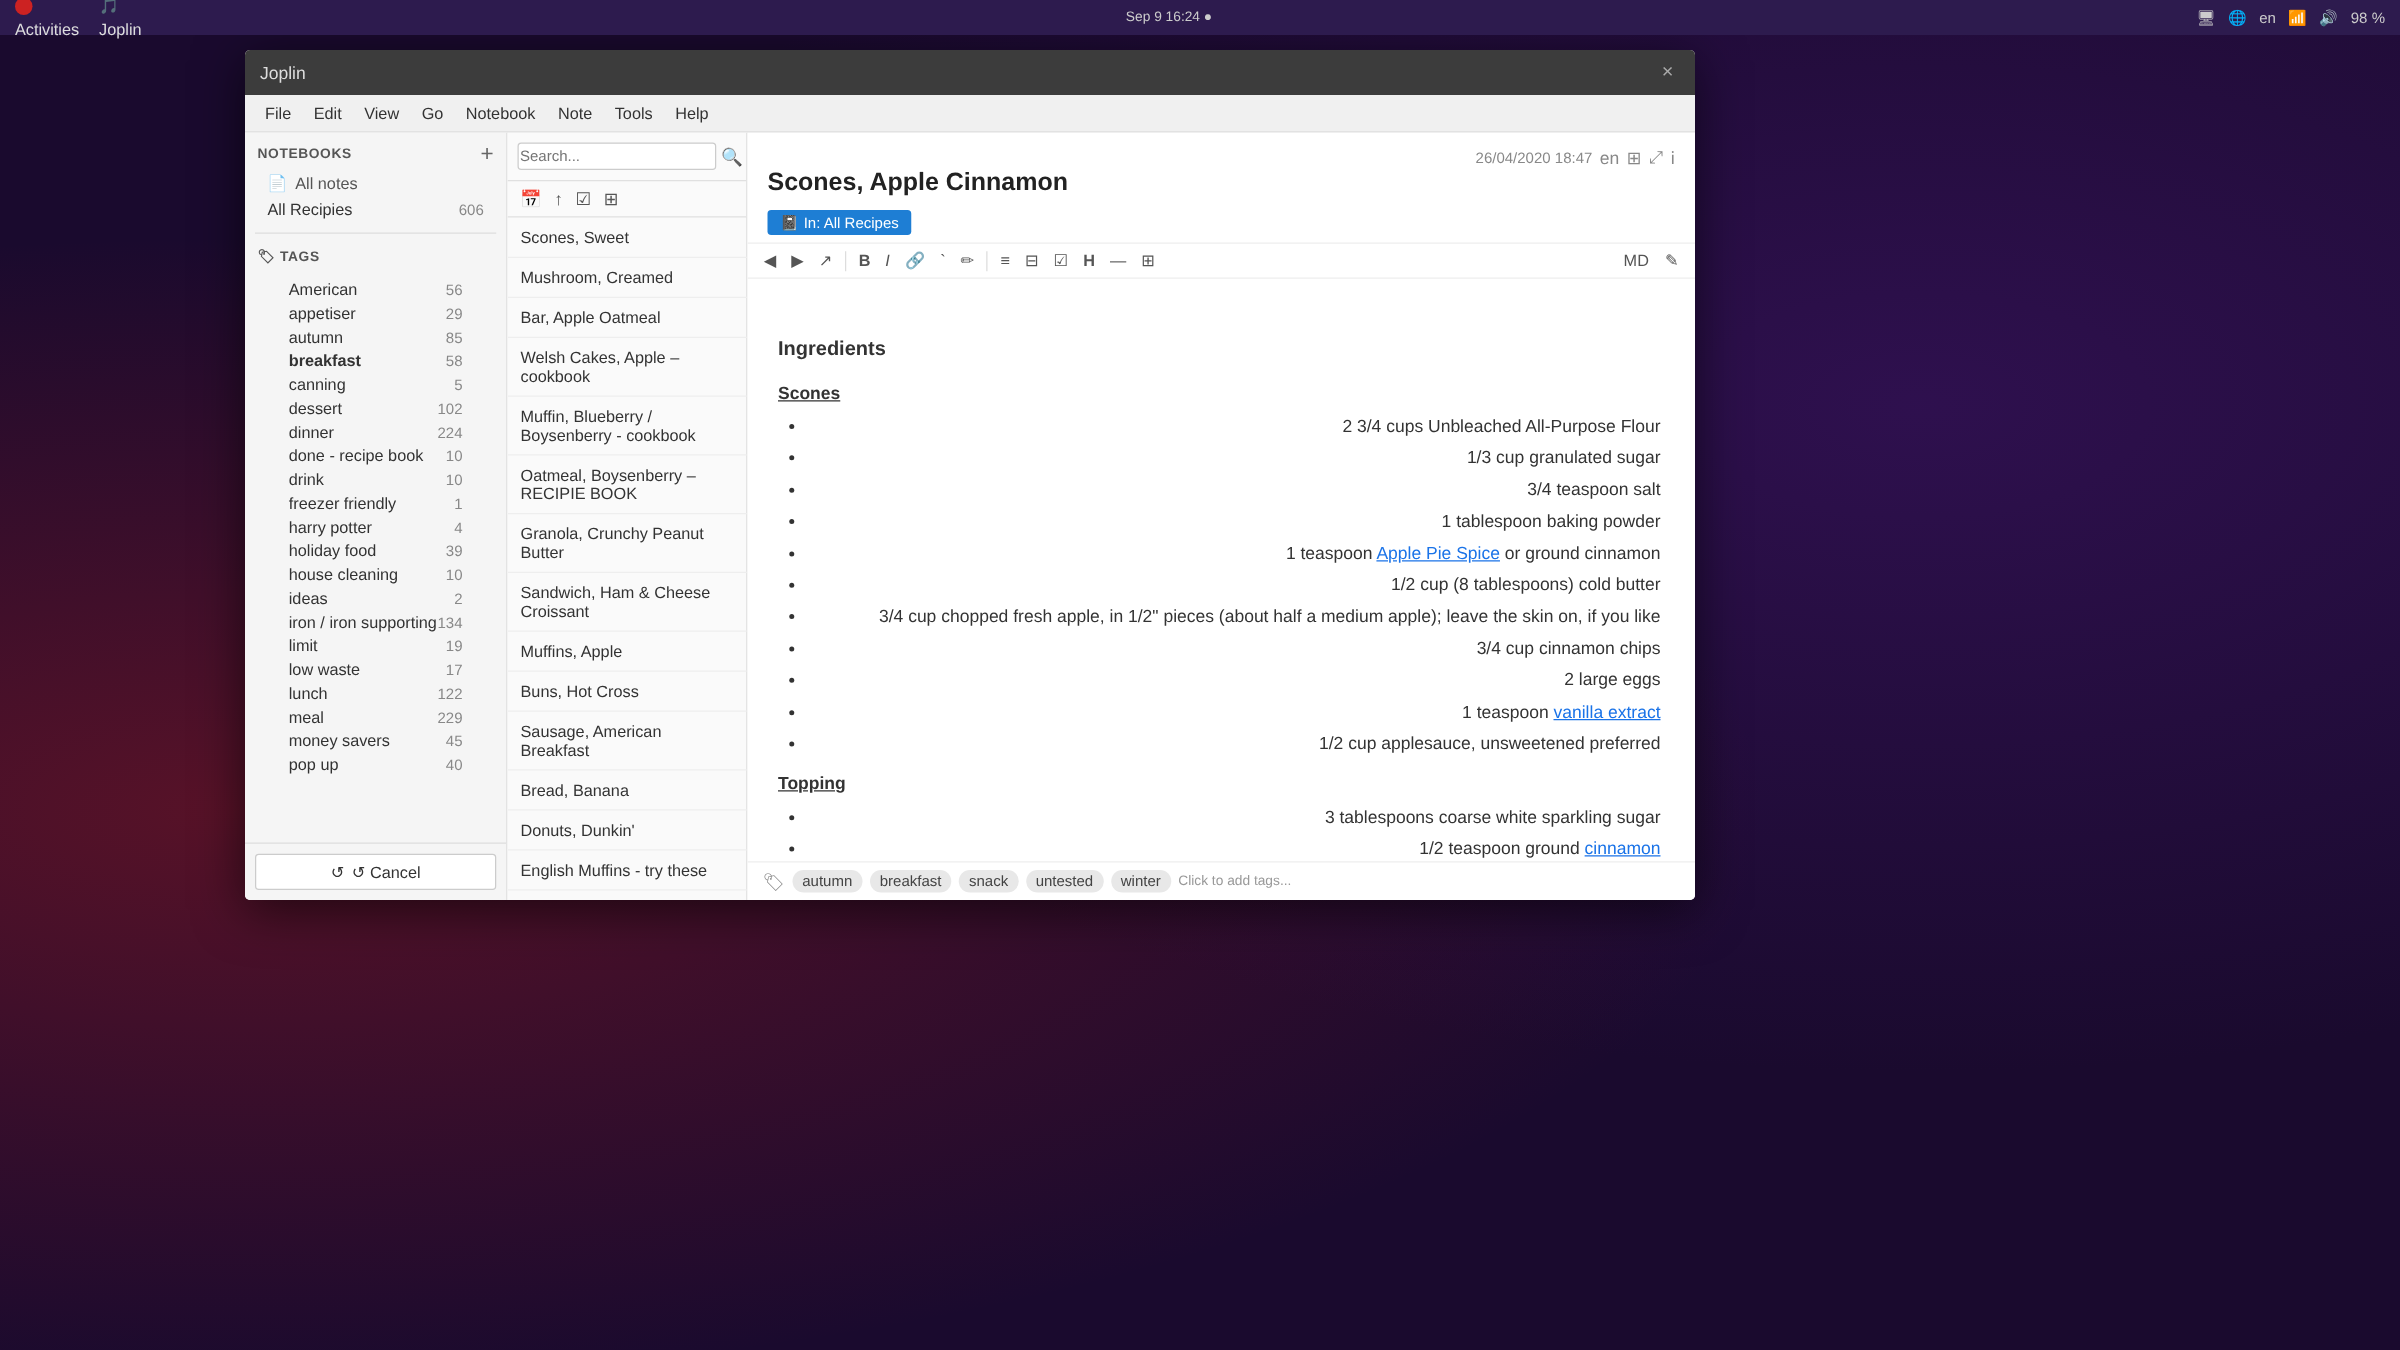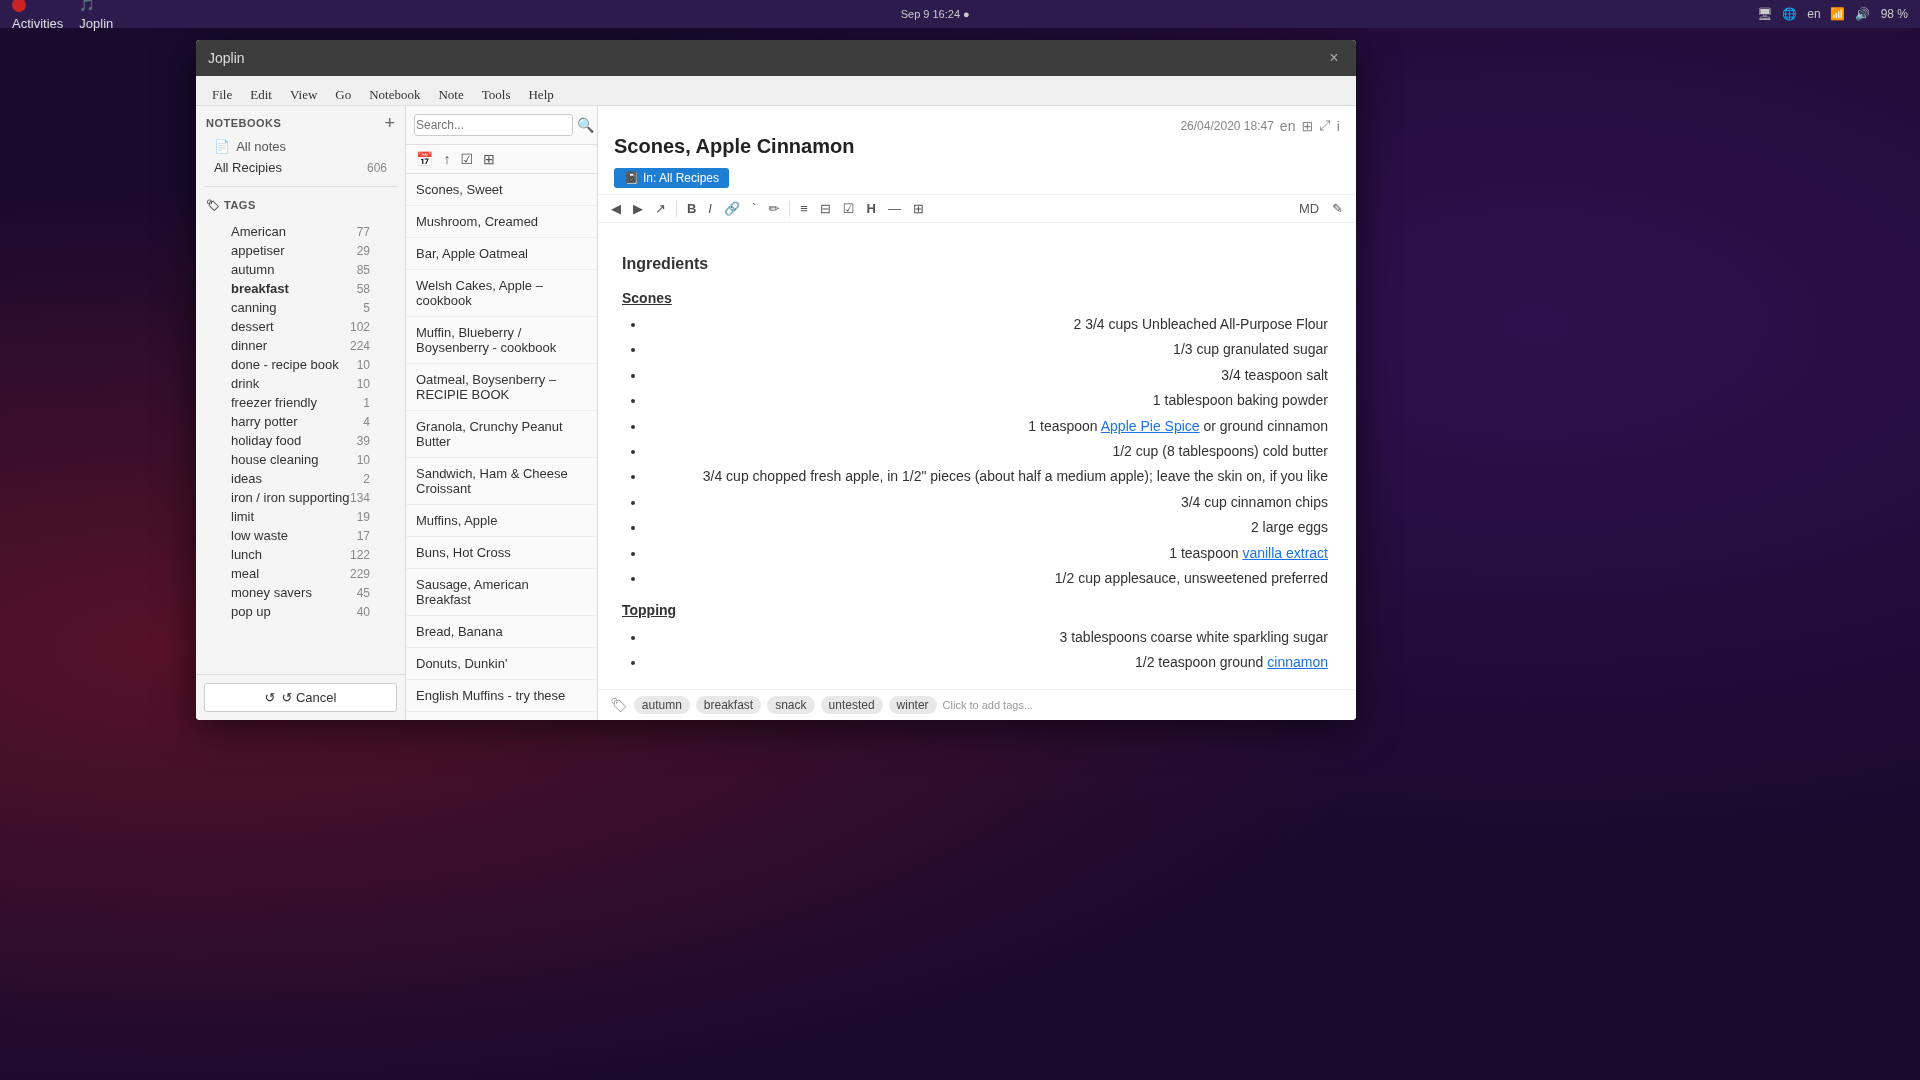--- a/index.html
+++ b/index.html
@@ -80,11 +80,10 @@
       background: #f0f0f0;
       border-bottom: 1px solid #ddd;
       display: flex;
-      align-items: flex-end;
+      align-items: center;
       padding: 0 8px;
       gap: 2px;
       flex-shrink: 0;
-      font-family: Liberation Serif, serif;
     }
     .menu-item {
       padding: 2px 8px;

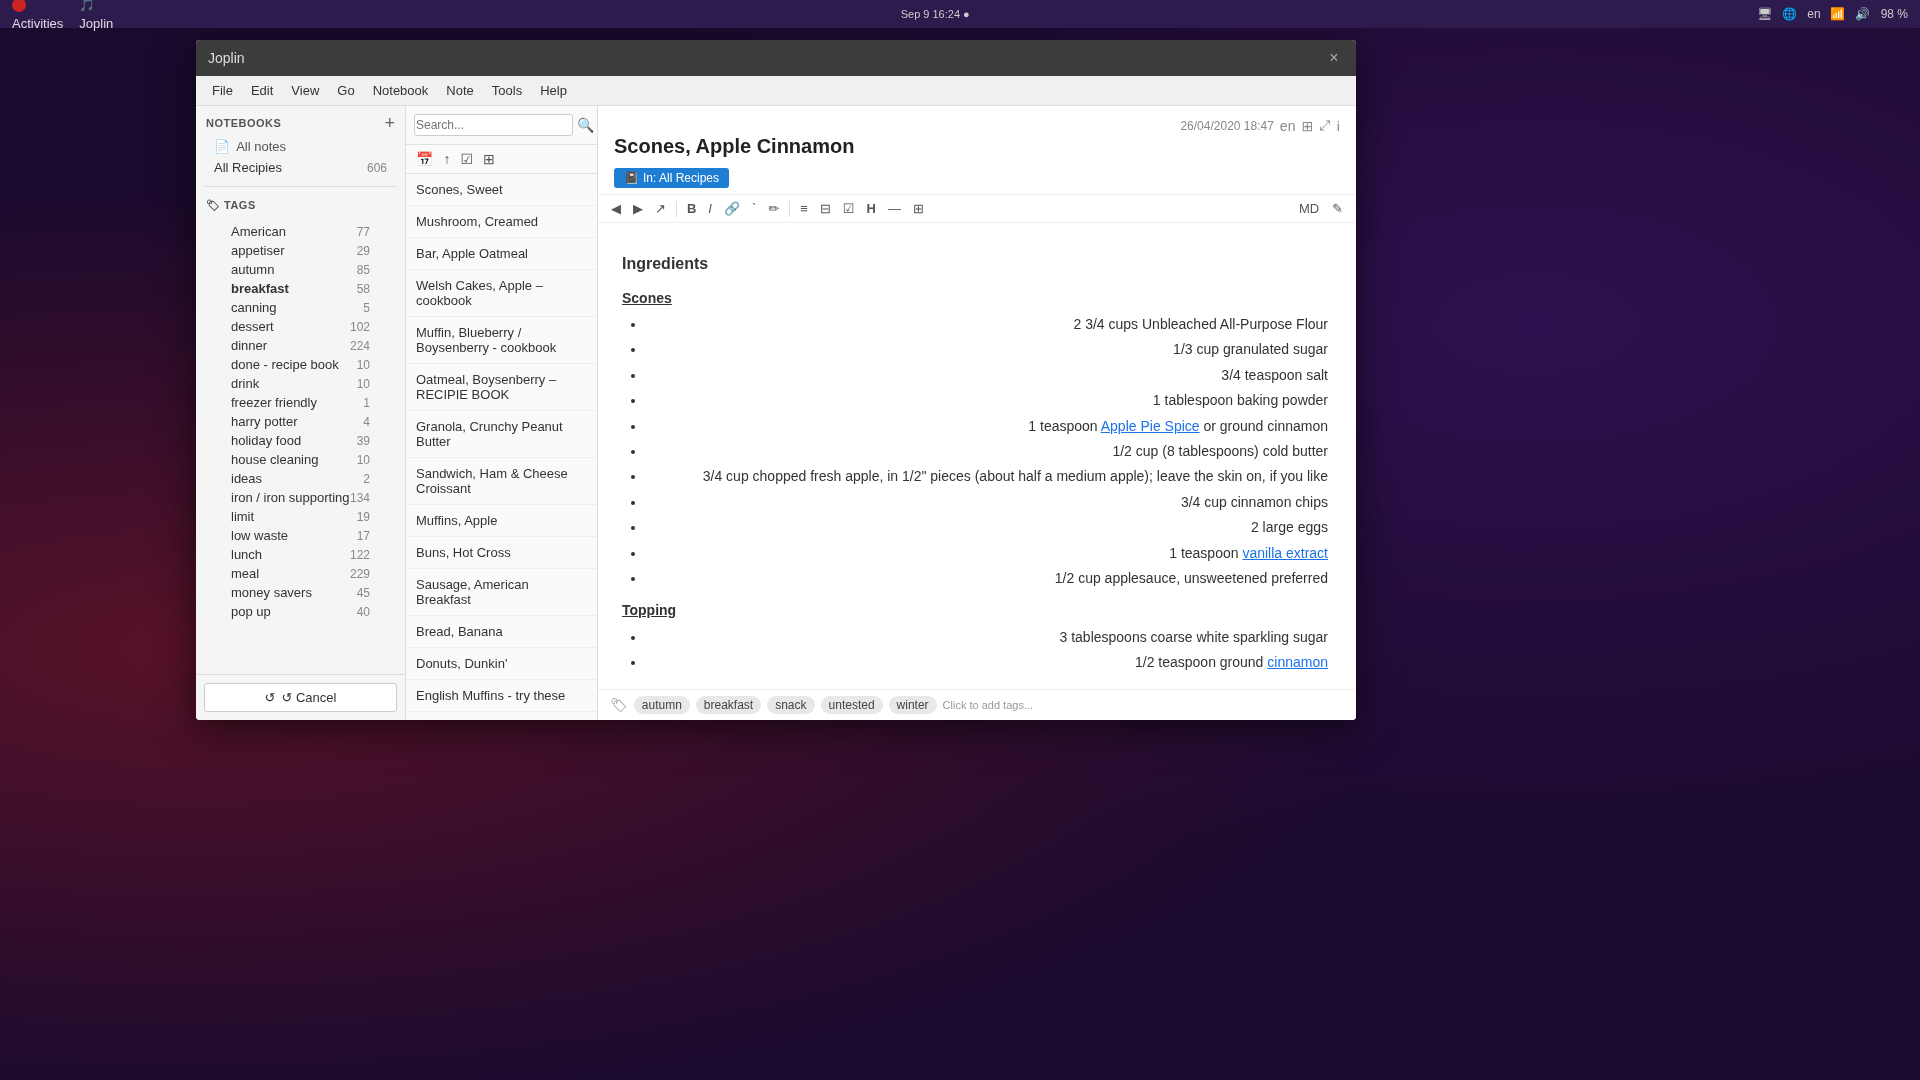--- a/index.html
+++ b/index.html
@@ -420,7 +420,7 @@
       <div class="tags-list">
         <div class="tag-item">
           <span>American</span>
-          <span class="tag-count">77</span>
+          <span class="tag-count">56</span>
         </div>
         <div class="tag-item">
           <span>appetiser</span>

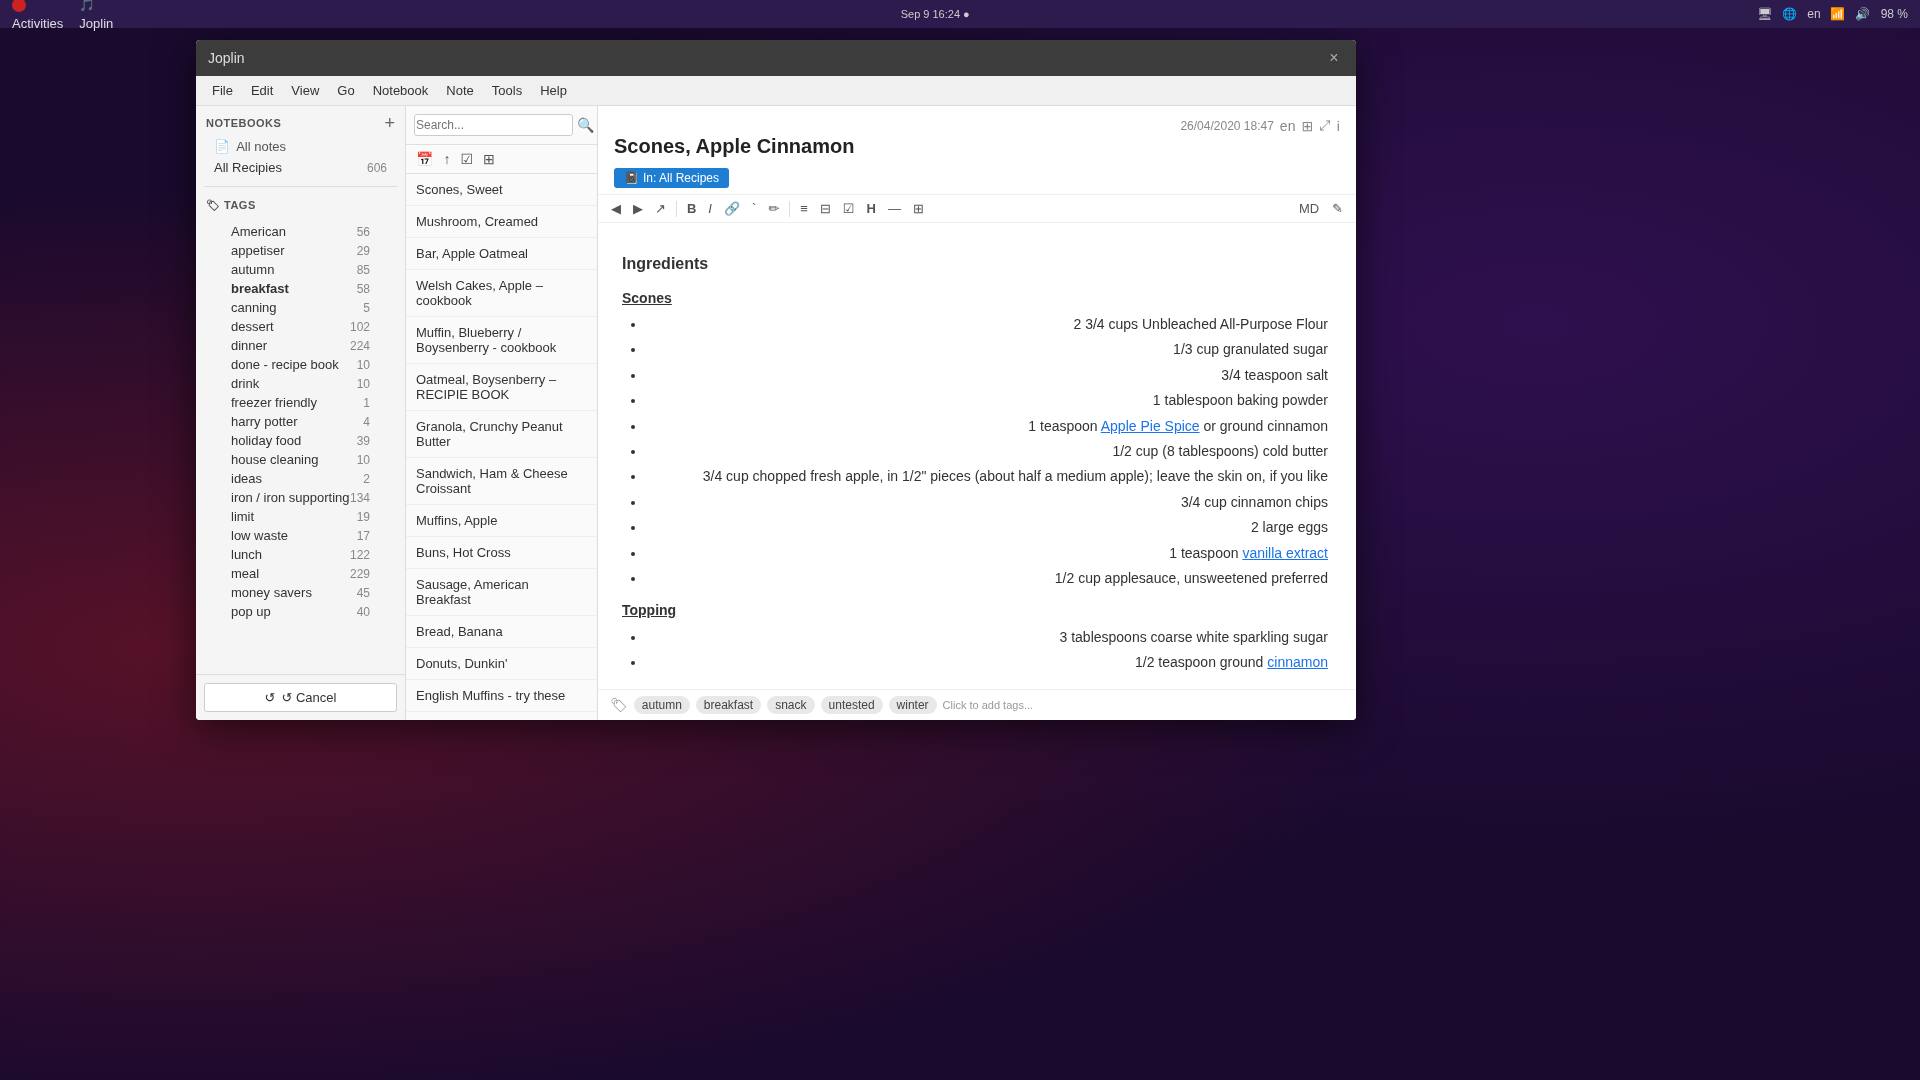--- a/index.html
+++ b/index.html
@@ -316,7 +316,7 @@
       line-height: 1.6;
       color: #333;
     }
-    .editor-content h2 { font-size: 16px; font-weight: bold; margin-bottom: 6px; margin-top: 12px; }
+    .editor-content h2 { font-size: 16px; font-weight: bold; margin-bottom: 6px; margin-top: 28px; }
     .editor-content h3 { font-size: 14px; font-weight: bold; margin-bottom: 4px; margin-top: 10px; text-decoration: underline; }
     .editor-content ul { padding-left: 20px; margin: 4px 0; }
     .editor-content li { margin: 3px 4px; text-align: right; }

